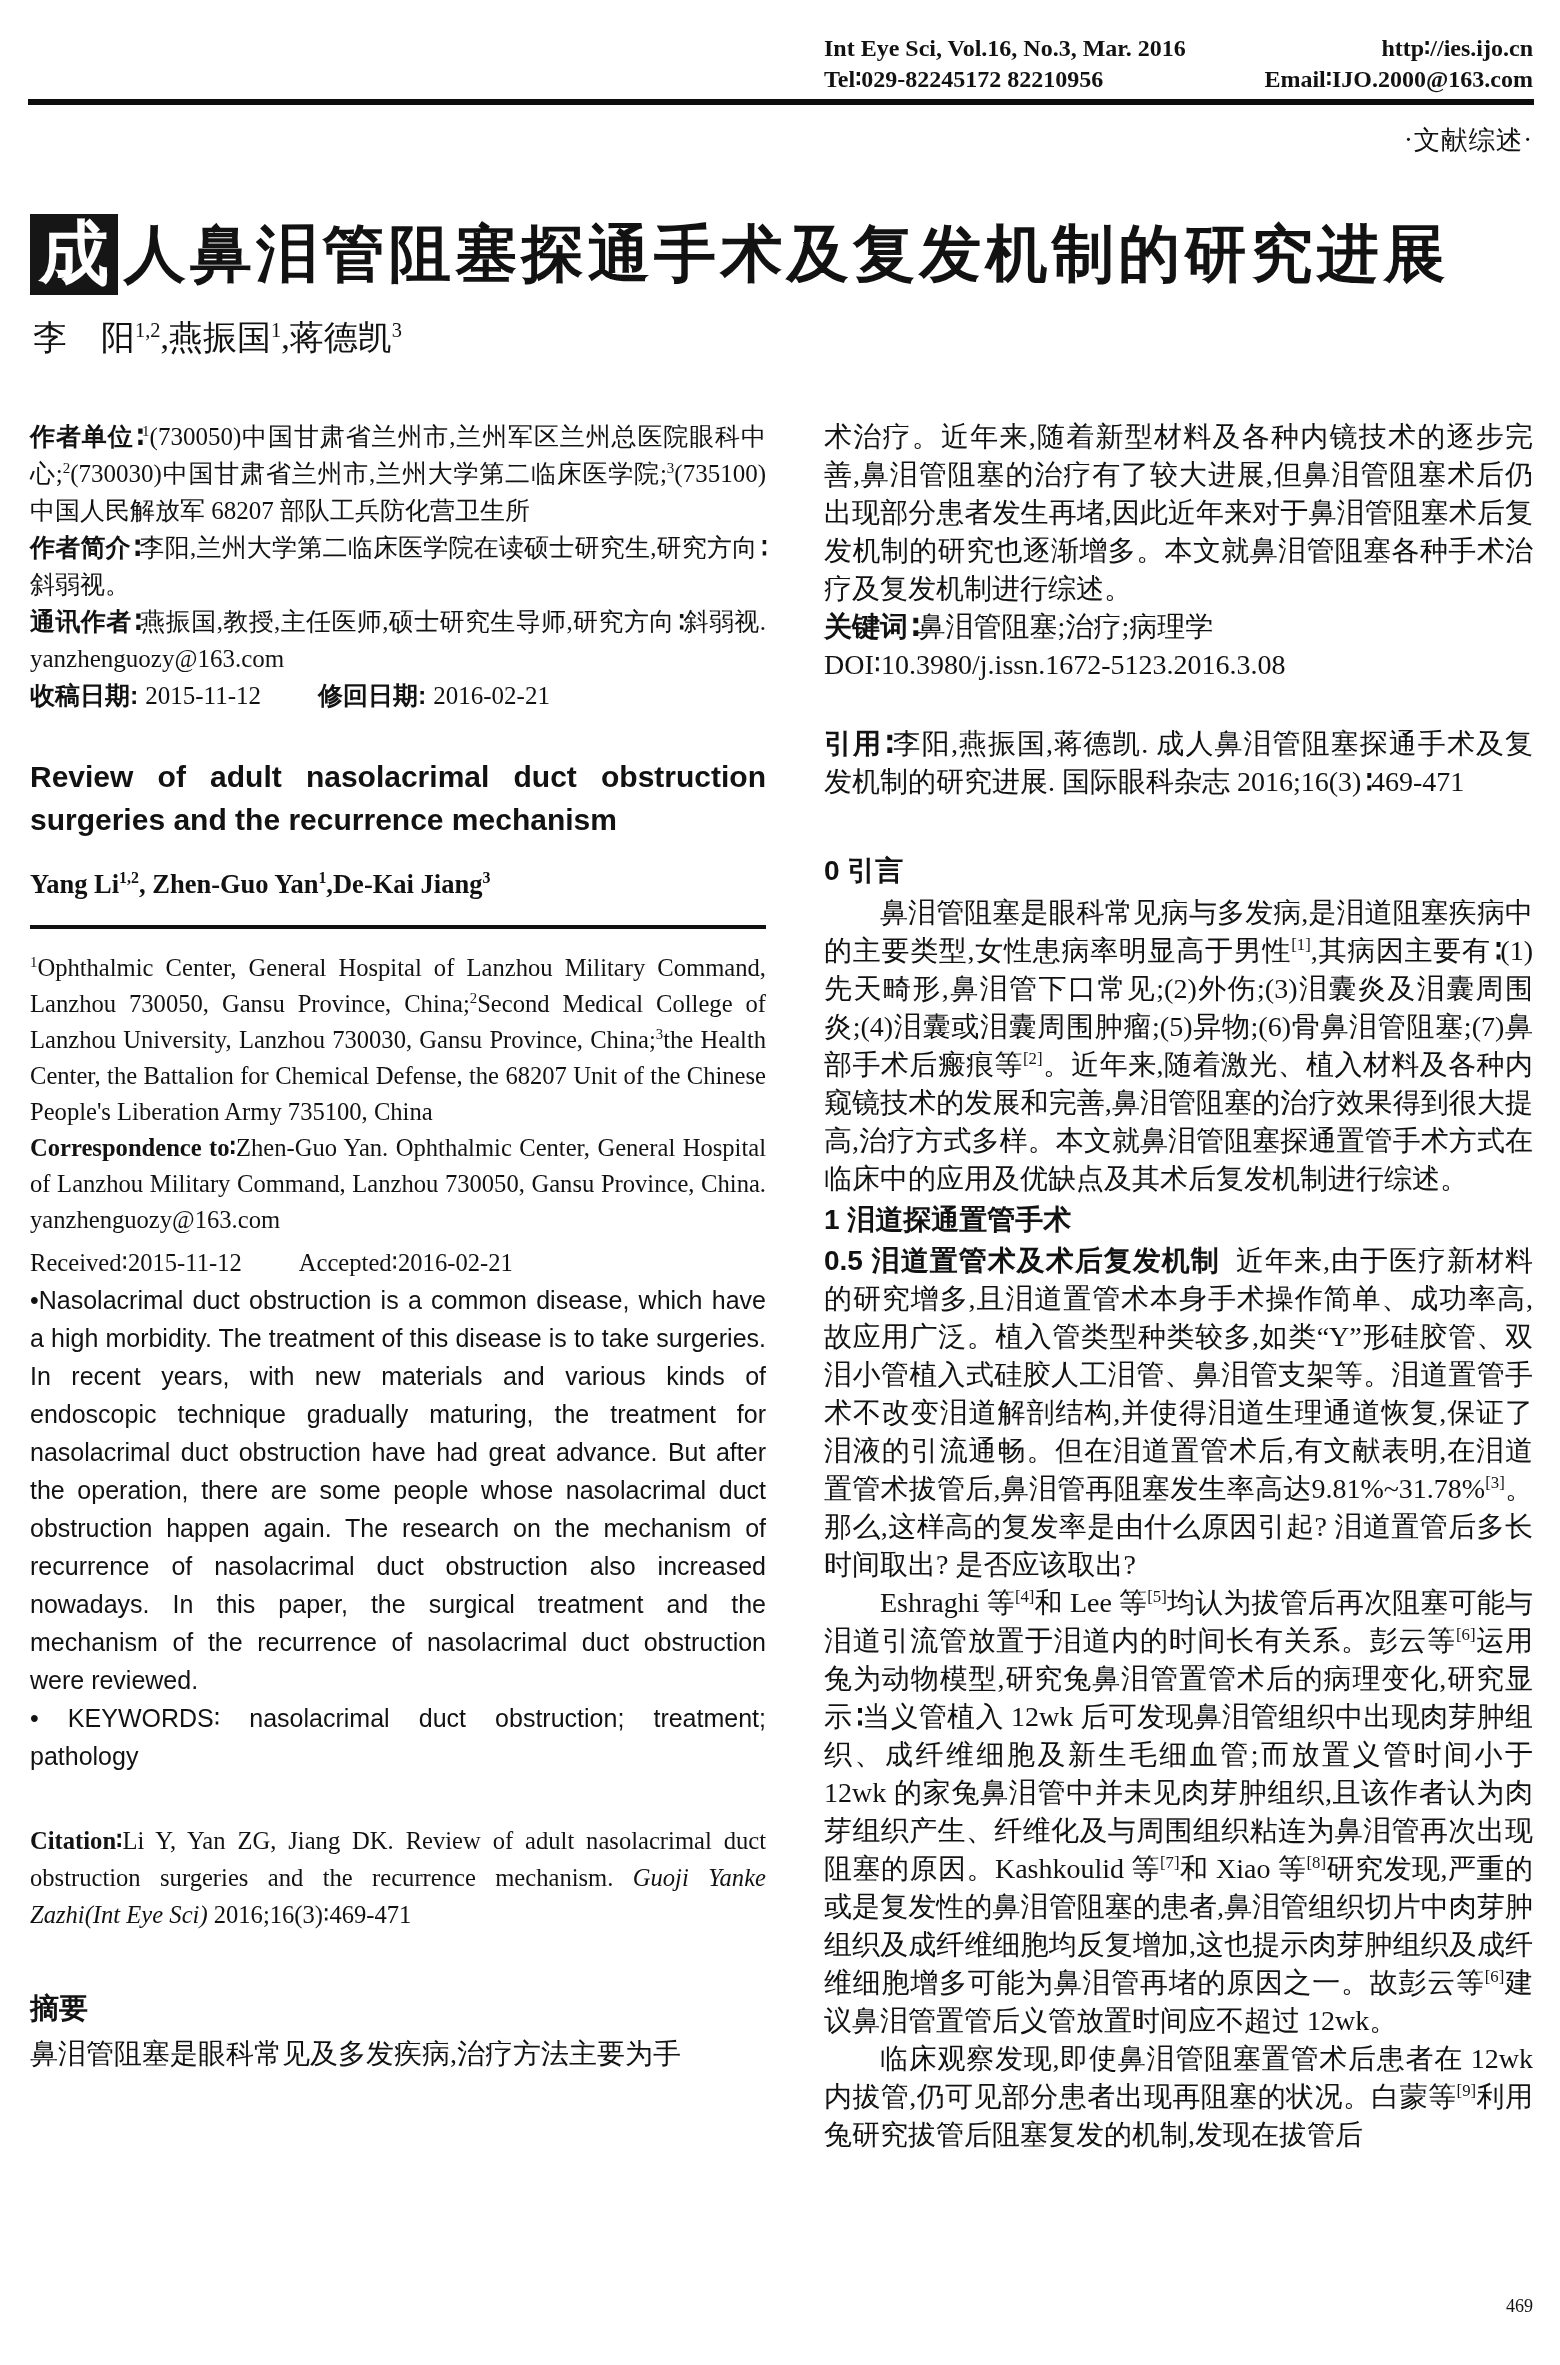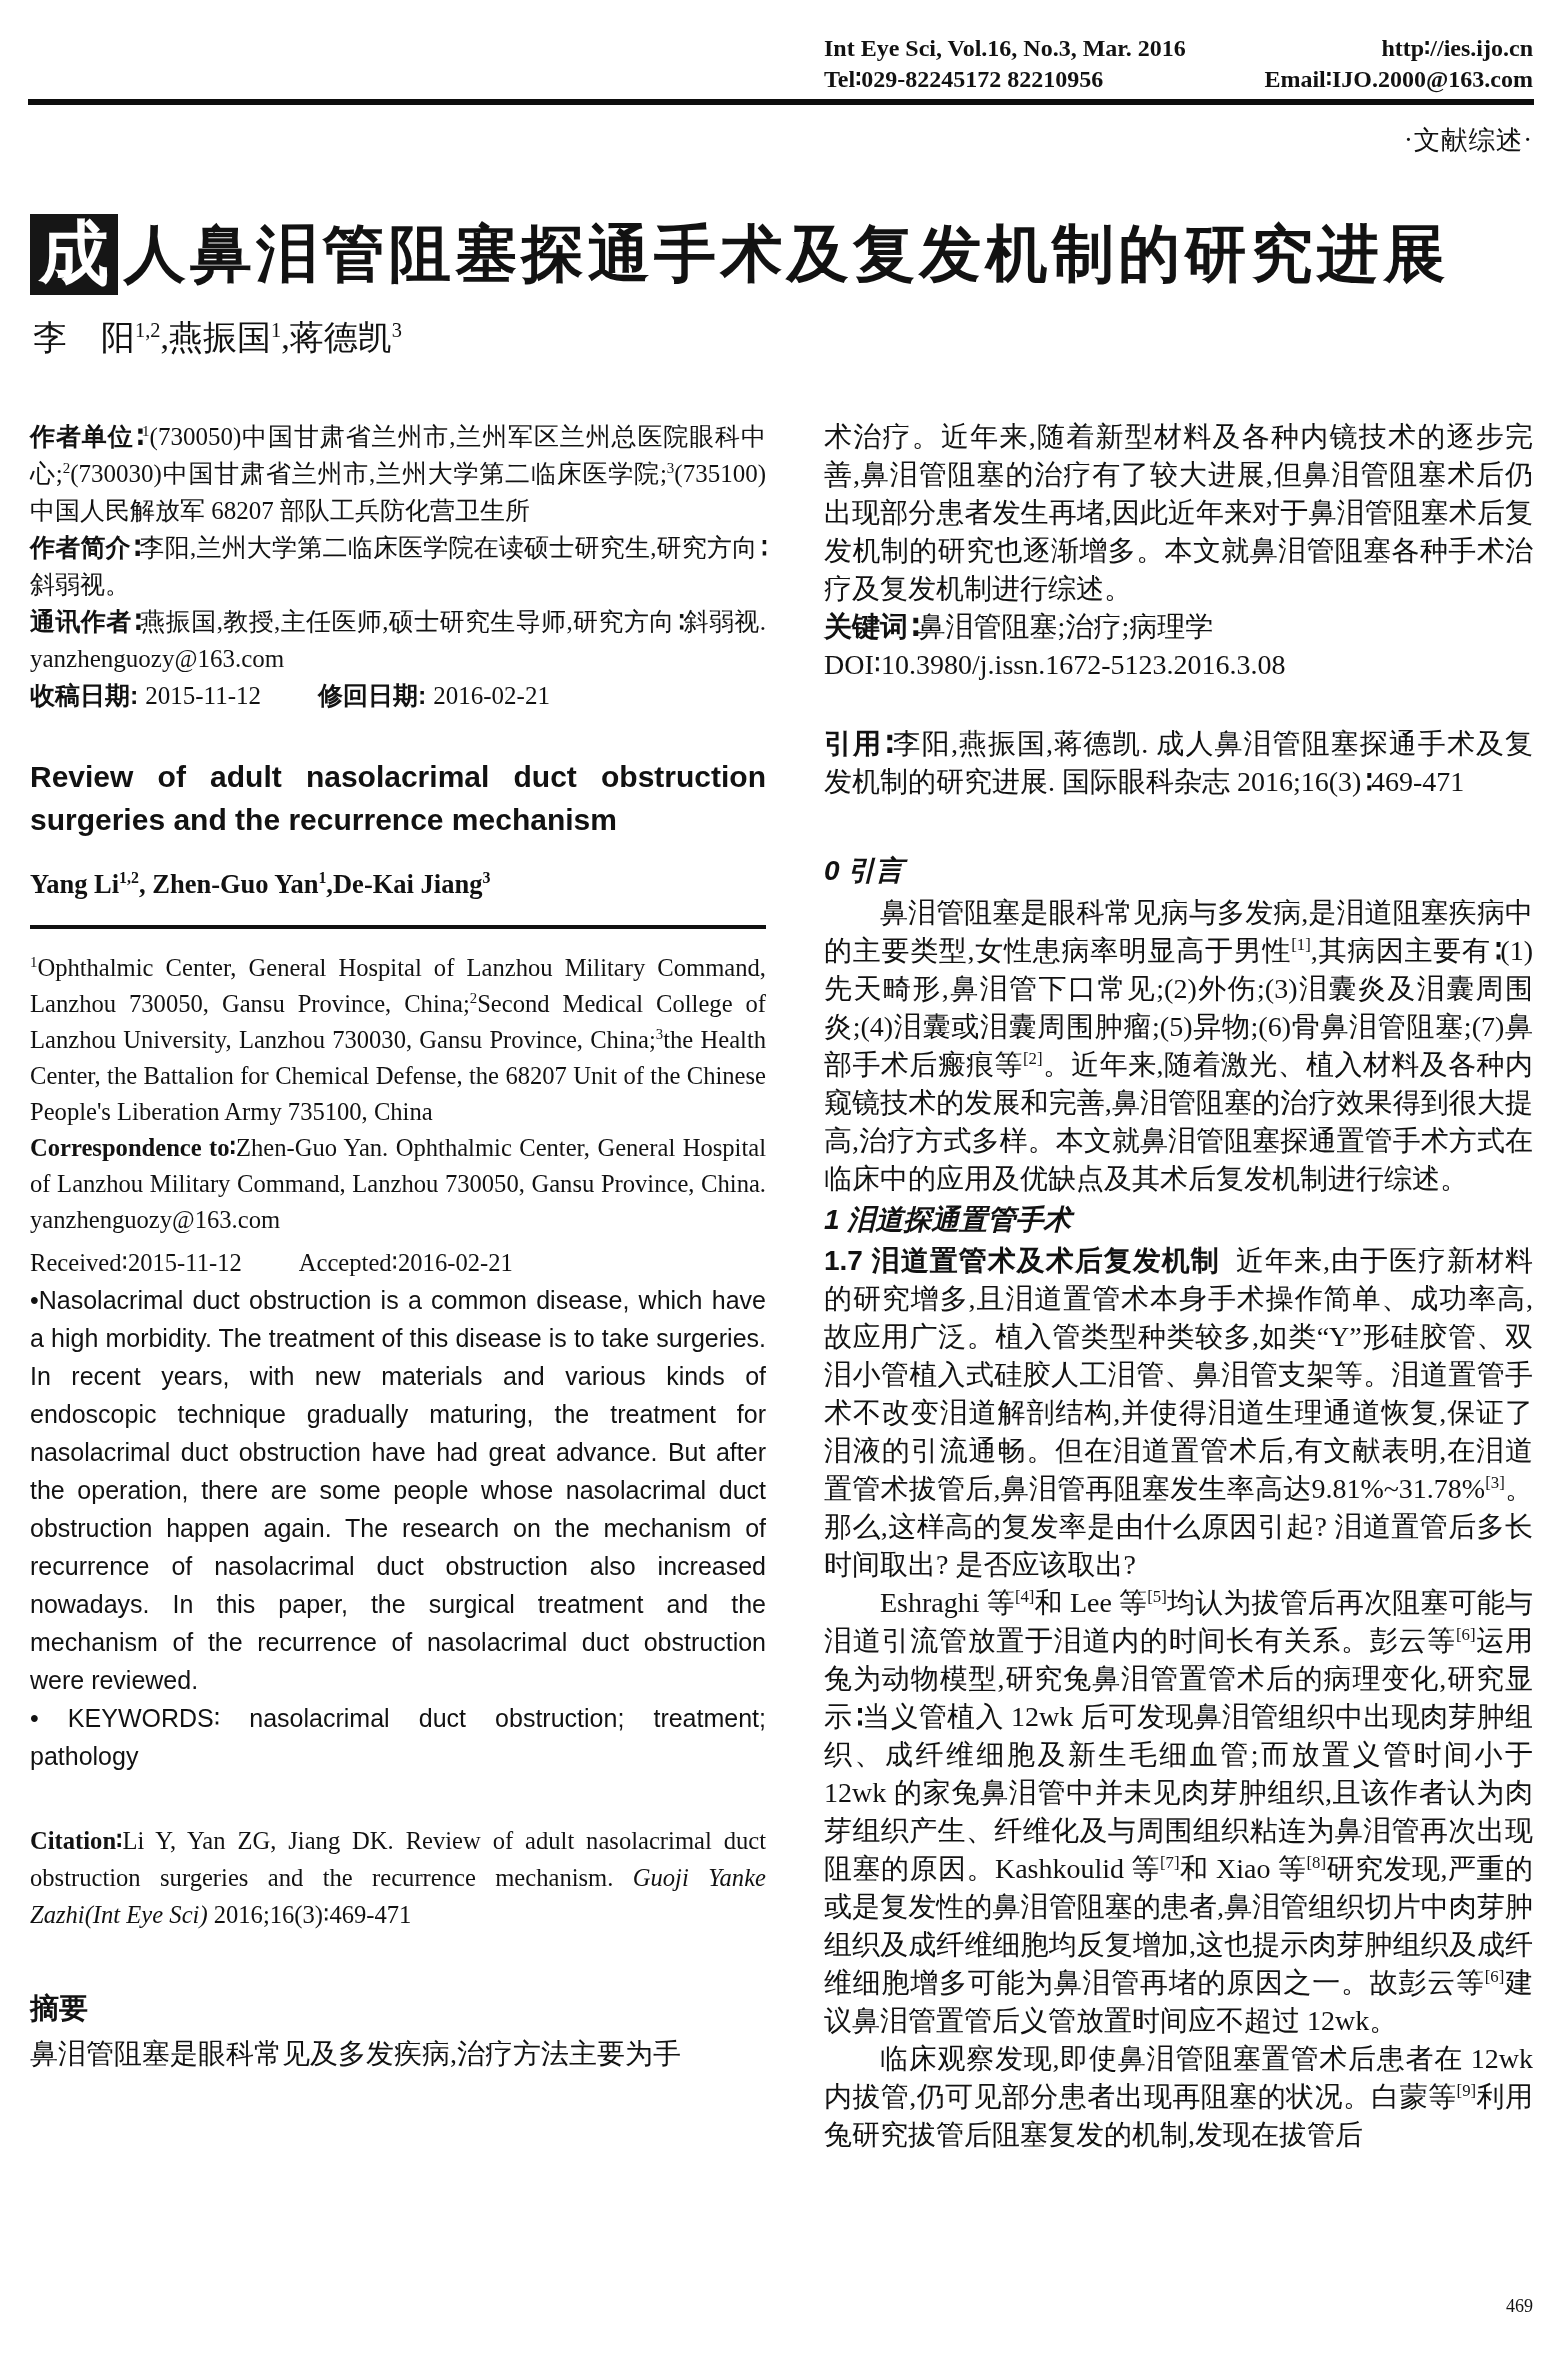--- a/index.html
+++ b/index.html
@@ -56,7 +56,7 @@
   .body-cn{font-size:28px;line-height:38px;text-align:justify;}
   .indent{text-indent:2em;}
   .zh-head{font-family:"Liberation Sans", sans-serif;font-weight:bold;
-    font-size:28px;line-height:40px;font-style:italic;}
+    font-size:28px;line-height:40px;}
   .h0-head{margin-top:50px;margin-bottom:2.8px;}
   .h1-head{margin:1.9px 0;}
   .cite-block{margin-top:41px;}

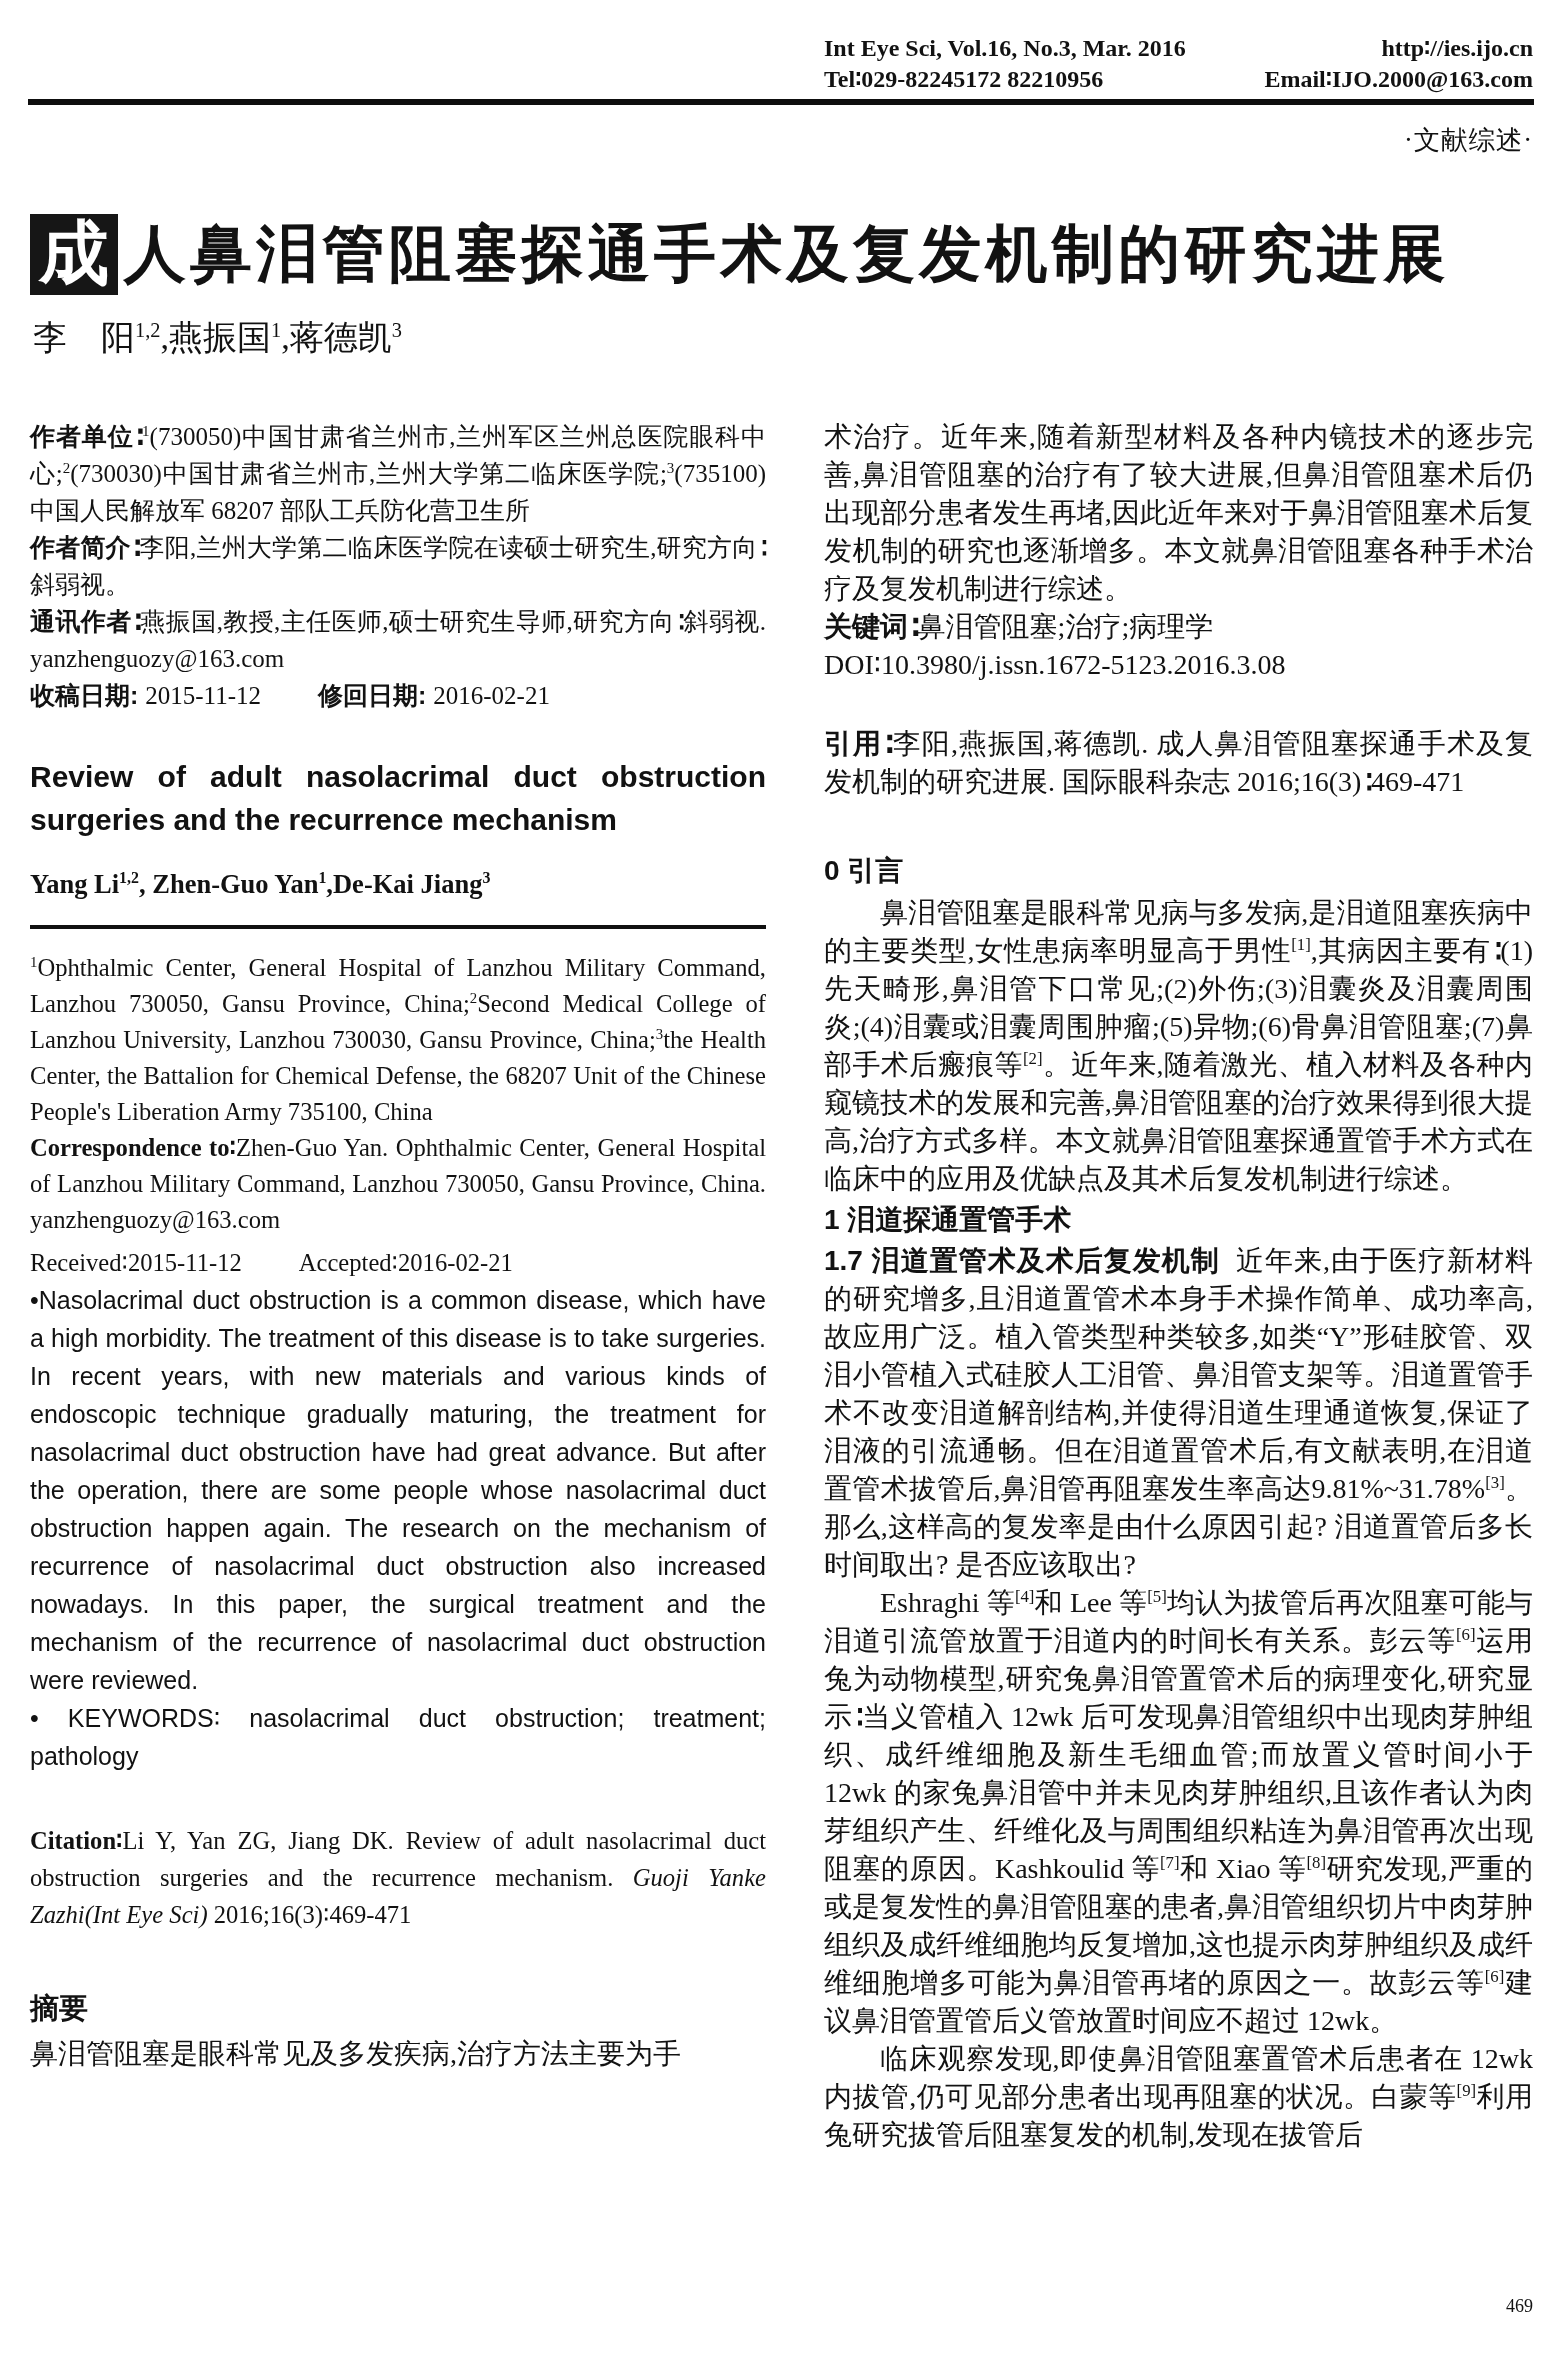--- a/index.html
+++ b/index.html
@@ -139,7 +139,7 @@
 
     <h3 class="zh-head h1-head">1 泪道探通置管手术</h3>
 
-    <p class="body-cn"><span class="zl">1.7 泪道置管术及术后复发机制</span><span class="lead-gap">近年来,由于医疗新材料的研究增多,且泪道置管术本身手术操作简单、成功率高,故应用广泛。植入管类型种类较多,如类“Y”形硅胶管、双泪小管植入式硅胶人工泪管、鼻泪管支架等。泪道置管手术不改变泪道解剖结构,并使得泪道生理通道恢复,保证了泪液的引流通畅。但在泪道置管术后,有文献表明,在泪道置管术拔管后,鼻泪管再阻塞发生率高达9.81%~31.78%<sup>[3]</sup>。那么,这样高的复发率是由什么原因引起? 泪道置管后多长时间取出? 是否应该取出?</span></p>
+    <p class="body-cn"><span class="zl">0.5 泪道置管术及术后复发机制</span><span class="lead-gap">近年来,由于医疗新材料的研究增多,且泪道置管术本身手术操作简单、成功率高,故应用广泛。植入管类型种类较多,如类“Y”形硅胶管、双泪小管植入式硅胶人工泪管、鼻泪管支架等。泪道置管手术不改变泪道解剖结构,并使得泪道生理通道恢复,保证了泪液的引流通畅。但在泪道置管术后,有文献表明,在泪道置管术拔管后,鼻泪管再阻塞发生率高达9.81%~31.78%<sup>[3]</sup>。那么,这样高的复发率是由什么原因引起? 泪道置管后多长时间取出? 是否应该取出?</span></p>
 
     <p class="body-cn indent">Eshraghi 等<sup>[4]</sup>和 Lee 等<sup>[5]</sup>均认为拔管后再次阻塞可能与泪道引流管放置于泪道内的时间长有关系。彭云等<sup>[6]</sup>运用兔为动物模型,研究兔鼻泪管置管术后的病理变化,研究显示∶当义管植入 12wk 后可发现鼻泪管组织中出现肉芽肿组织、成纤维细胞及新生毛细血管;而放置义管时间小于 12wk 的家兔鼻泪管中并未见肉芽肿组织,且该作者认为肉芽组织产生、纤维化及与周围组织粘连为鼻泪管再次出现阻塞的原因。Kashkoulid 等<sup>[7]</sup>和 Xiao 等<sup>[8]</sup>研究发现,严重的或是复发性的鼻泪管阻塞的患者,鼻泪管组织切片中肉芽肿组织及成纤维细胞均反复增加,这也提示肉芽肿组织及成纤维细胞增多可能为鼻泪管再堵的原因之一。故彭云等<sup>[6]</sup>建议鼻泪管置管后义管放置时间应不超过 12wk。</p>
 

